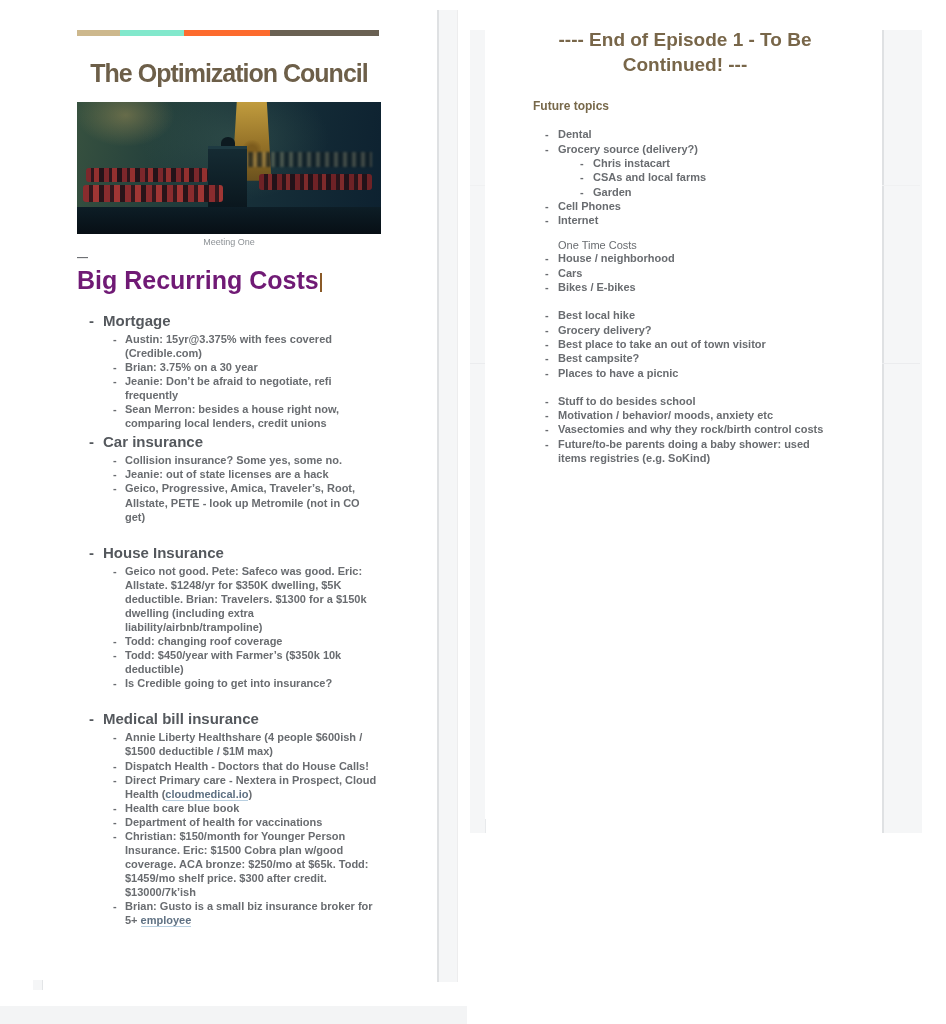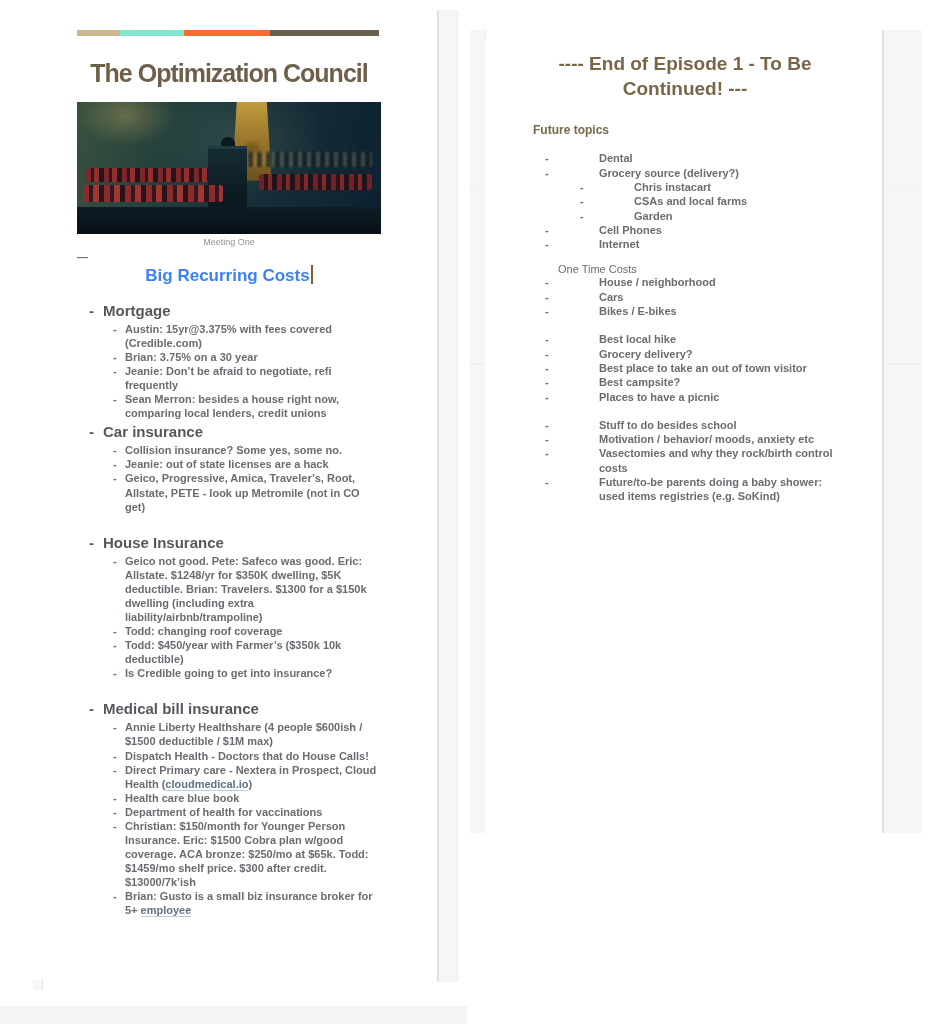--- a/index.html
+++ b/index.html
@@ -23,7 +23,7 @@
 
   
   #page-left{position:absolute;left:32px;top:10px;width:394px;height:970px;background:#fff;}
-  #page-right{position:absolute;left:485px;top:40px;width:397px;height:803px;background:#fff;}
+  #page-right{position:absolute;left:485px;top:16px;width:397px;height:803px;background:#fff;}
   .content{padding:0 45px;}
   .content-r{padding:0 45px 0 48px;}
 

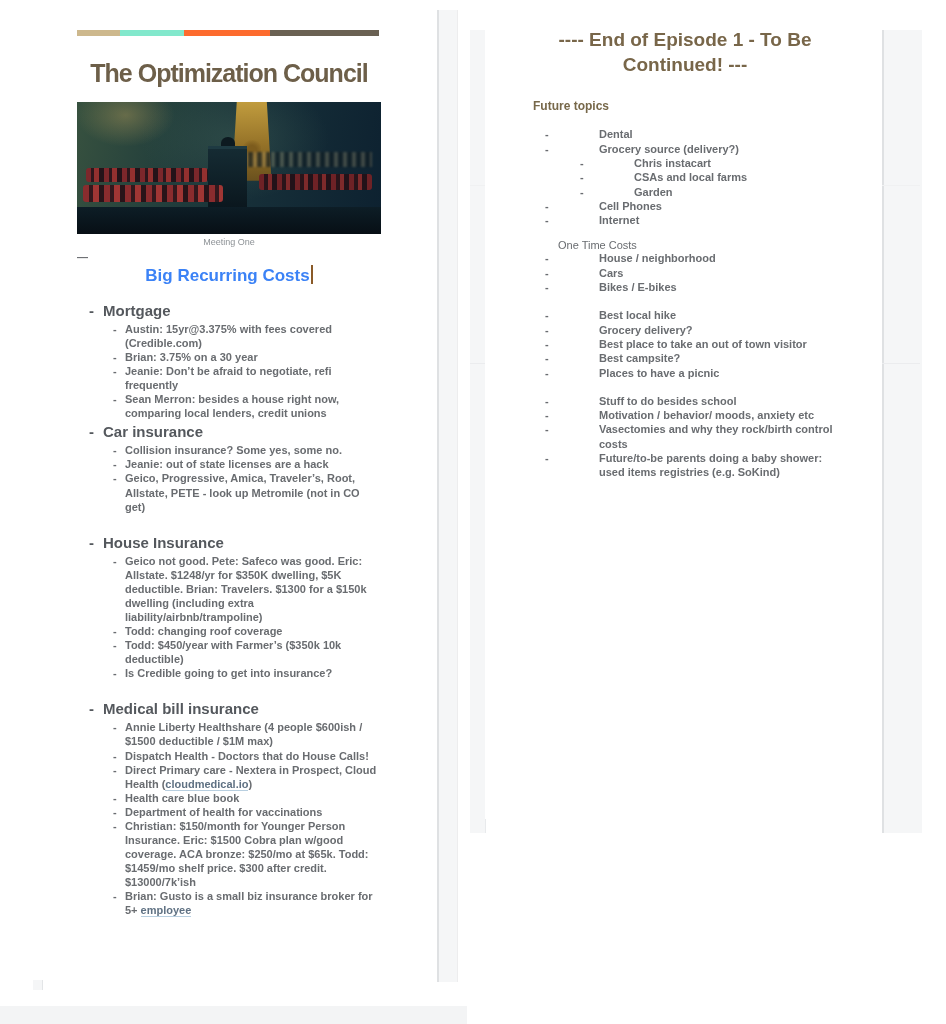--- a/index.html
+++ b/index.html
@@ -90,7 +90,7 @@
   ul.rlist{list-style:none;margin:14px 0 0;padding:0;}
   ul.rlist li{display:flex;font-size:11px;line-height:1.3;font-weight:bold;color:#696c70;margin-left:12px;}
   ul.rlist li .dash{width:13px;flex:none;}
-  ul.rlist li .txt{flex:1;margin-left:41px;}
+  ul.rlist li .txt{flex:1;}
   ul.rsub{list-style:none;margin:0;padding:0;}
   ul.rsub li{margin-left:47px;}
   .one-time-label{margin:12px 0 0 25px;font-size:11px;font-weight:normal;color:#696c70;}

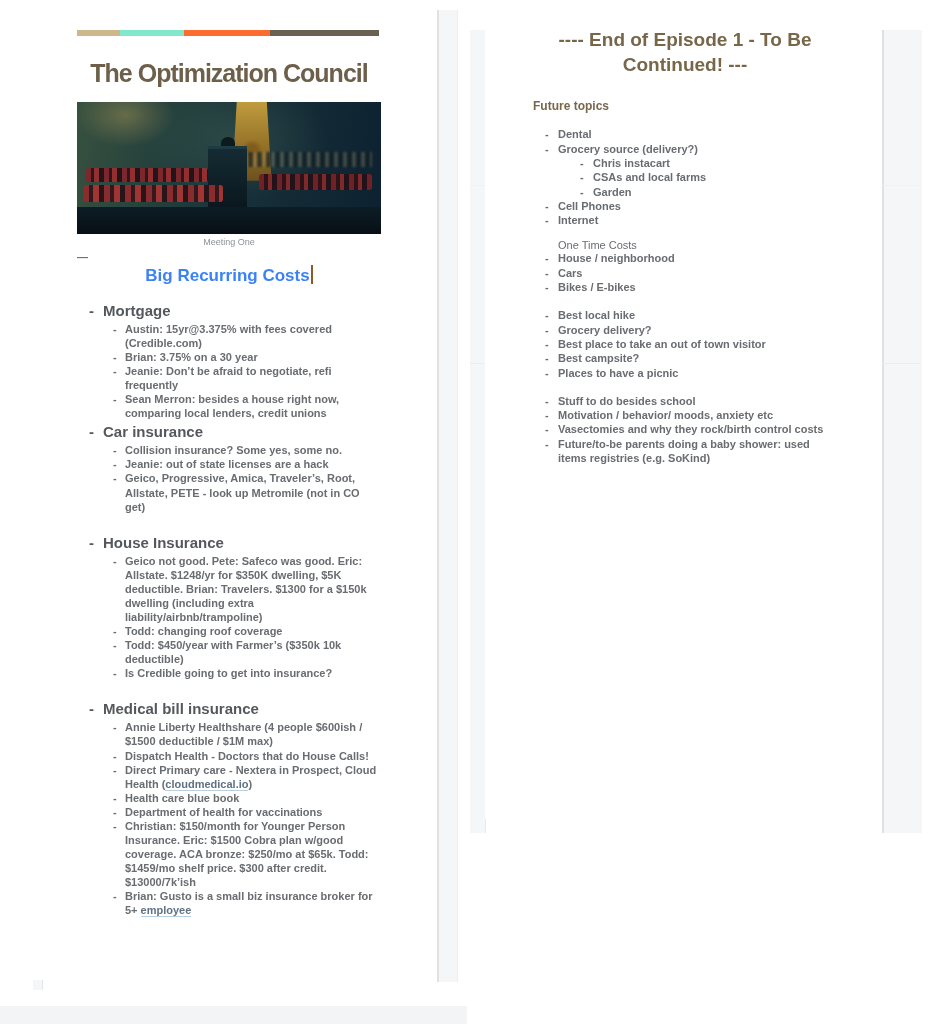--- a/index.html
+++ b/index.html
@@ -70,7 +70,7 @@
   .img-caption{margin-top:3px;text-align:center;font-size:9px;color:#8d9296;}
   .doc-note{margin-top:10px;padding:0 14px;text-align:center;font-size:9.5px;line-height:1.2;color:#7d8287;}
   .dash-marker{margin-top:4px;font-size:11px;font-weight:bold;color:#6b6e72;}
-  h2.h-orange{margin:2px 0 0;font-size:17px;line-height:1.25;text-align:center;color:#3b82f6;font-weight:bold;}
+  h2.h-orange{margin:2px 0 0;font-size:25px;line-height:1.25;text-align:left;color:#701a75;font-weight:bold;}
   .cursor{display:inline-block;width:2px;height:19px;background:#8a5a28;vertical-align:-3px;margin-left:1px;}
 
   .section{margin-top:16px;}

